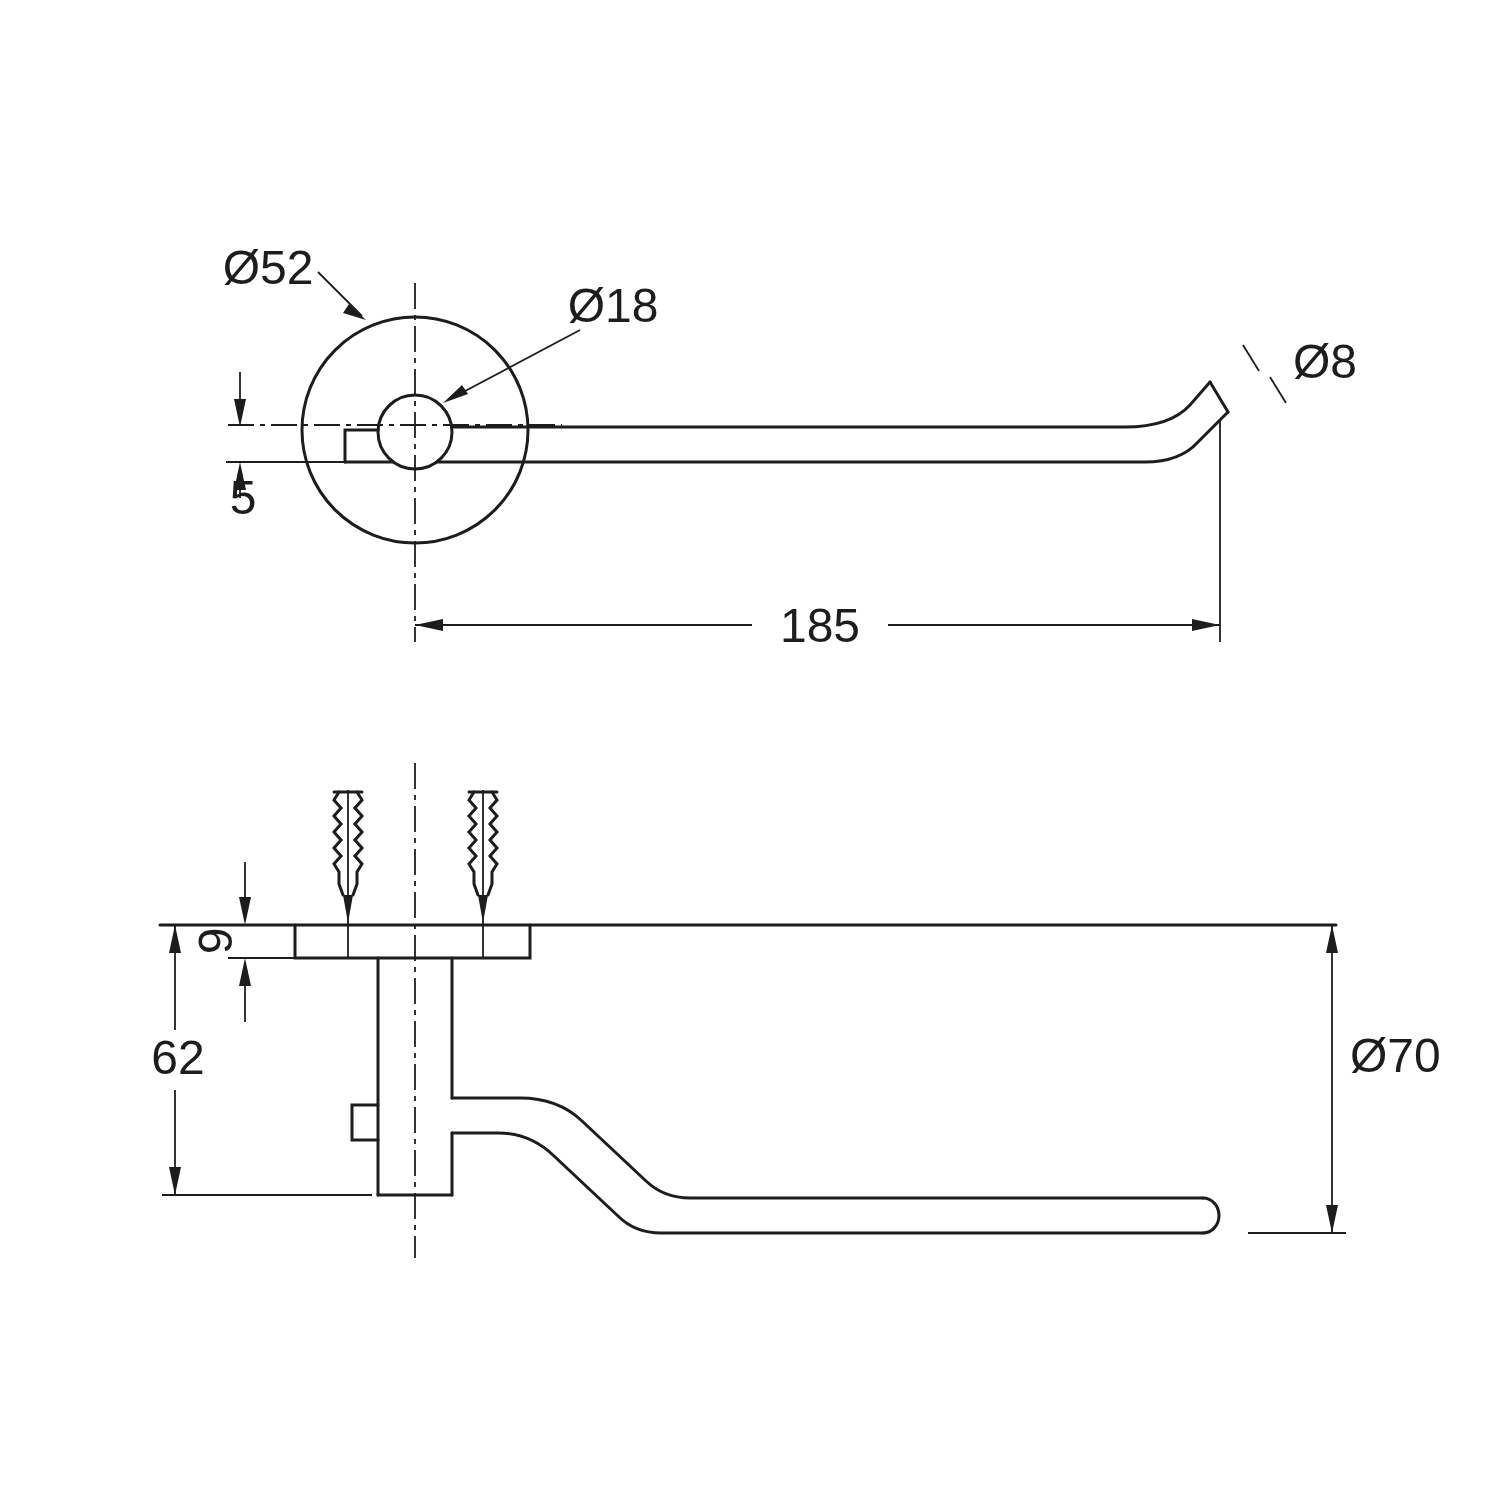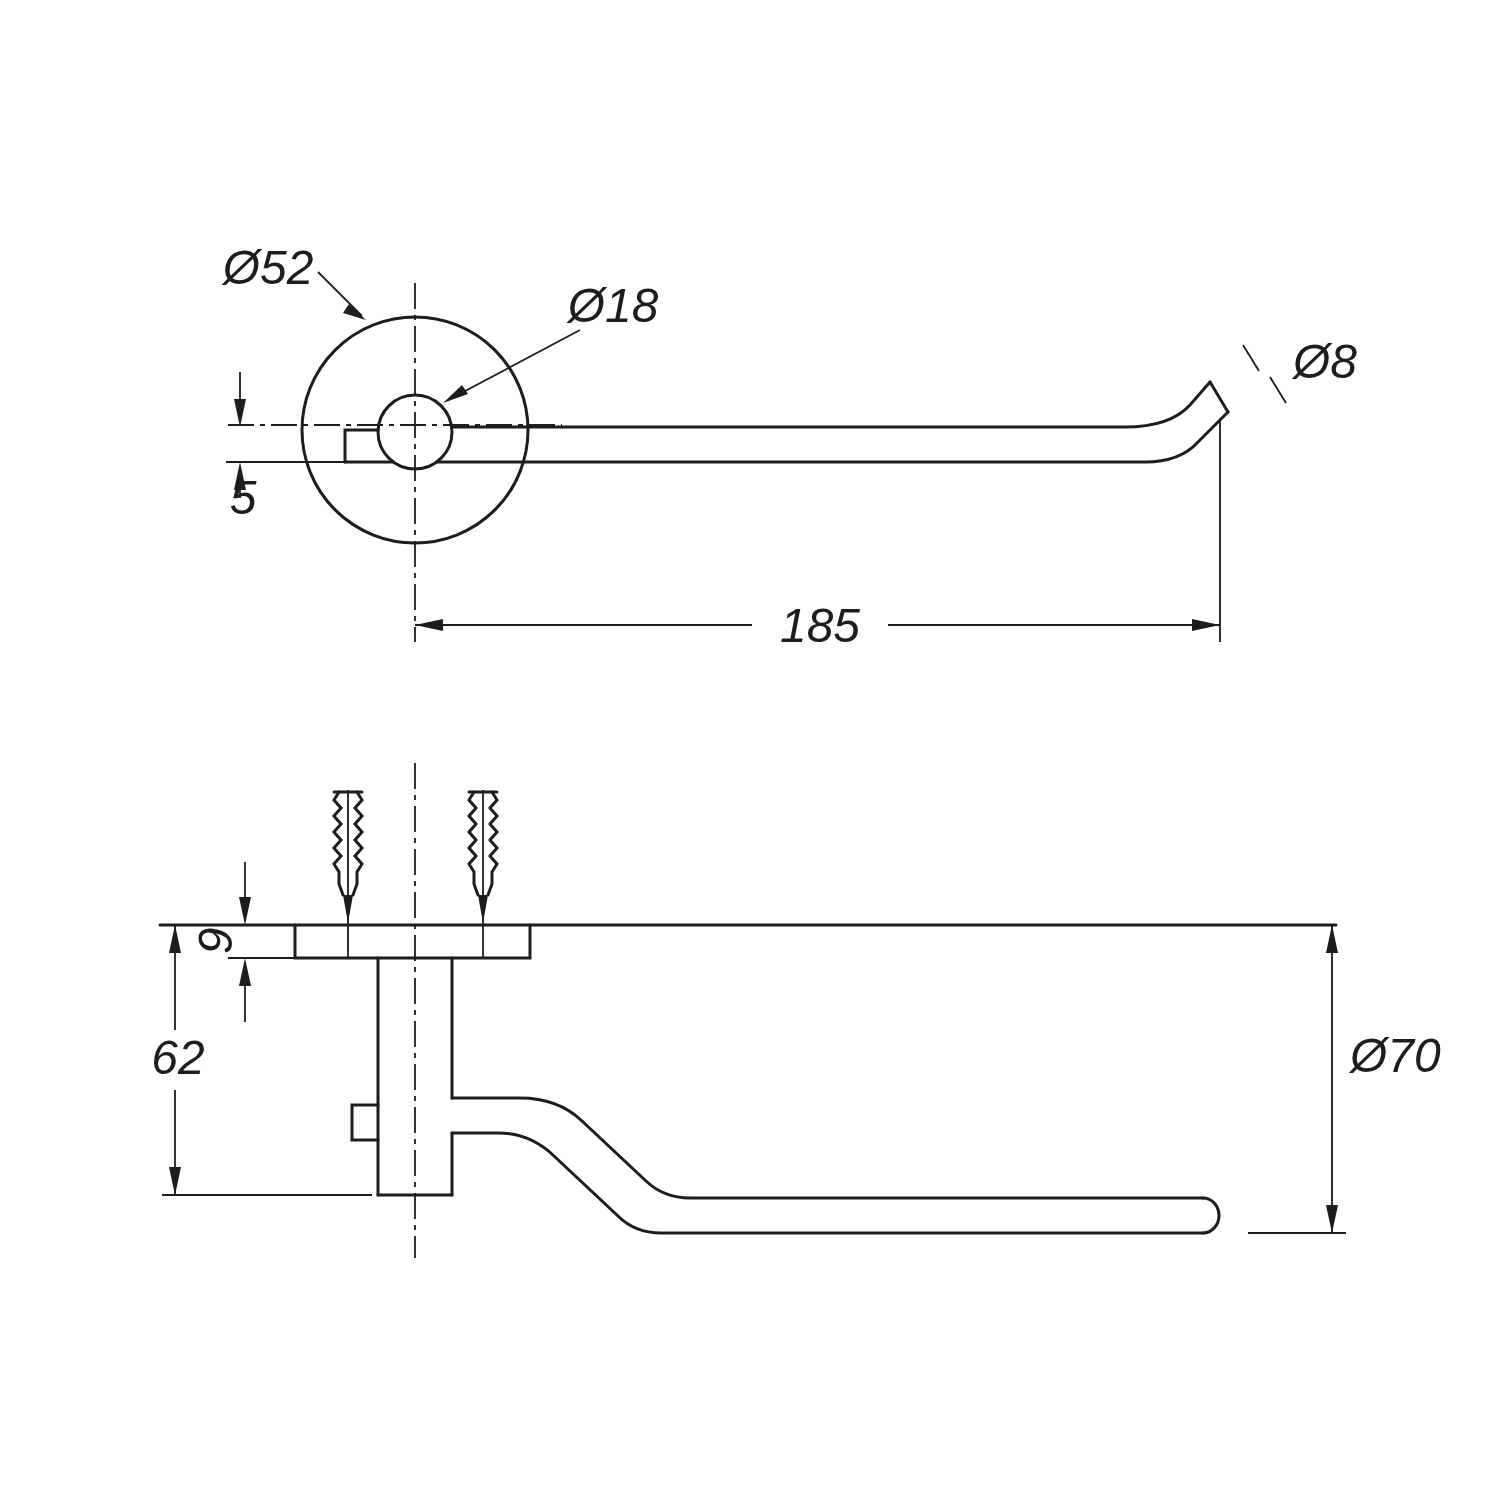--- a/index.html
+++ b/index.html
@@ -14,7 +14,6 @@
     height: 1500px;
     background: #ffffff;
     overflow: hidden;
-    font-style: italic;
   }
   svg { display: block; }
 

